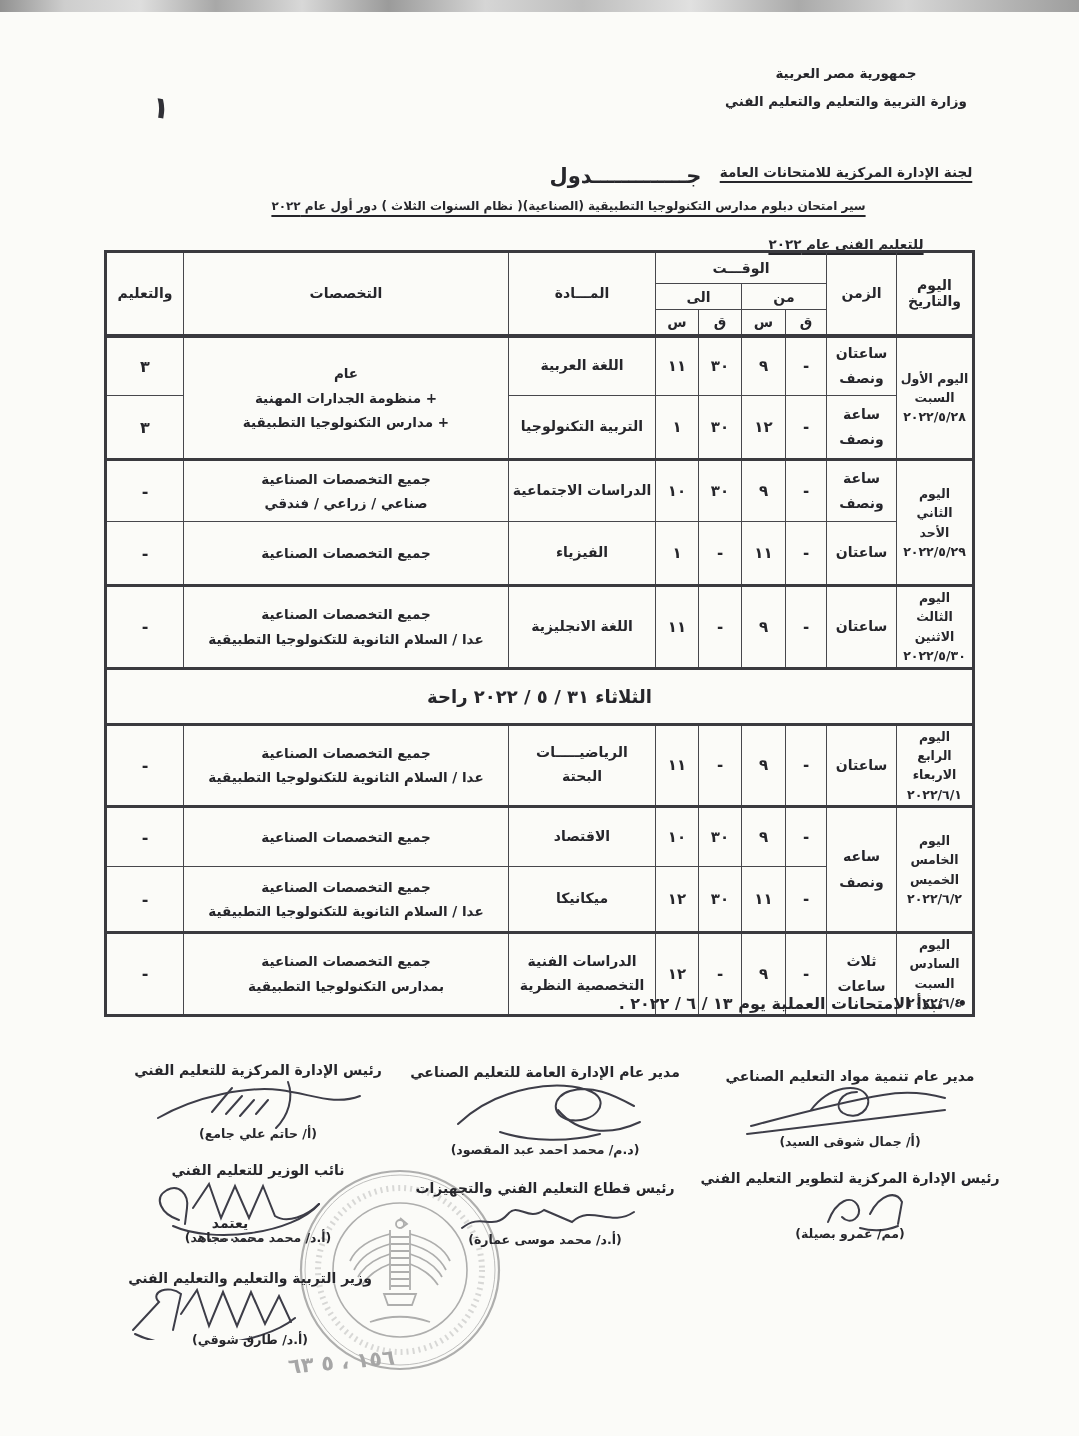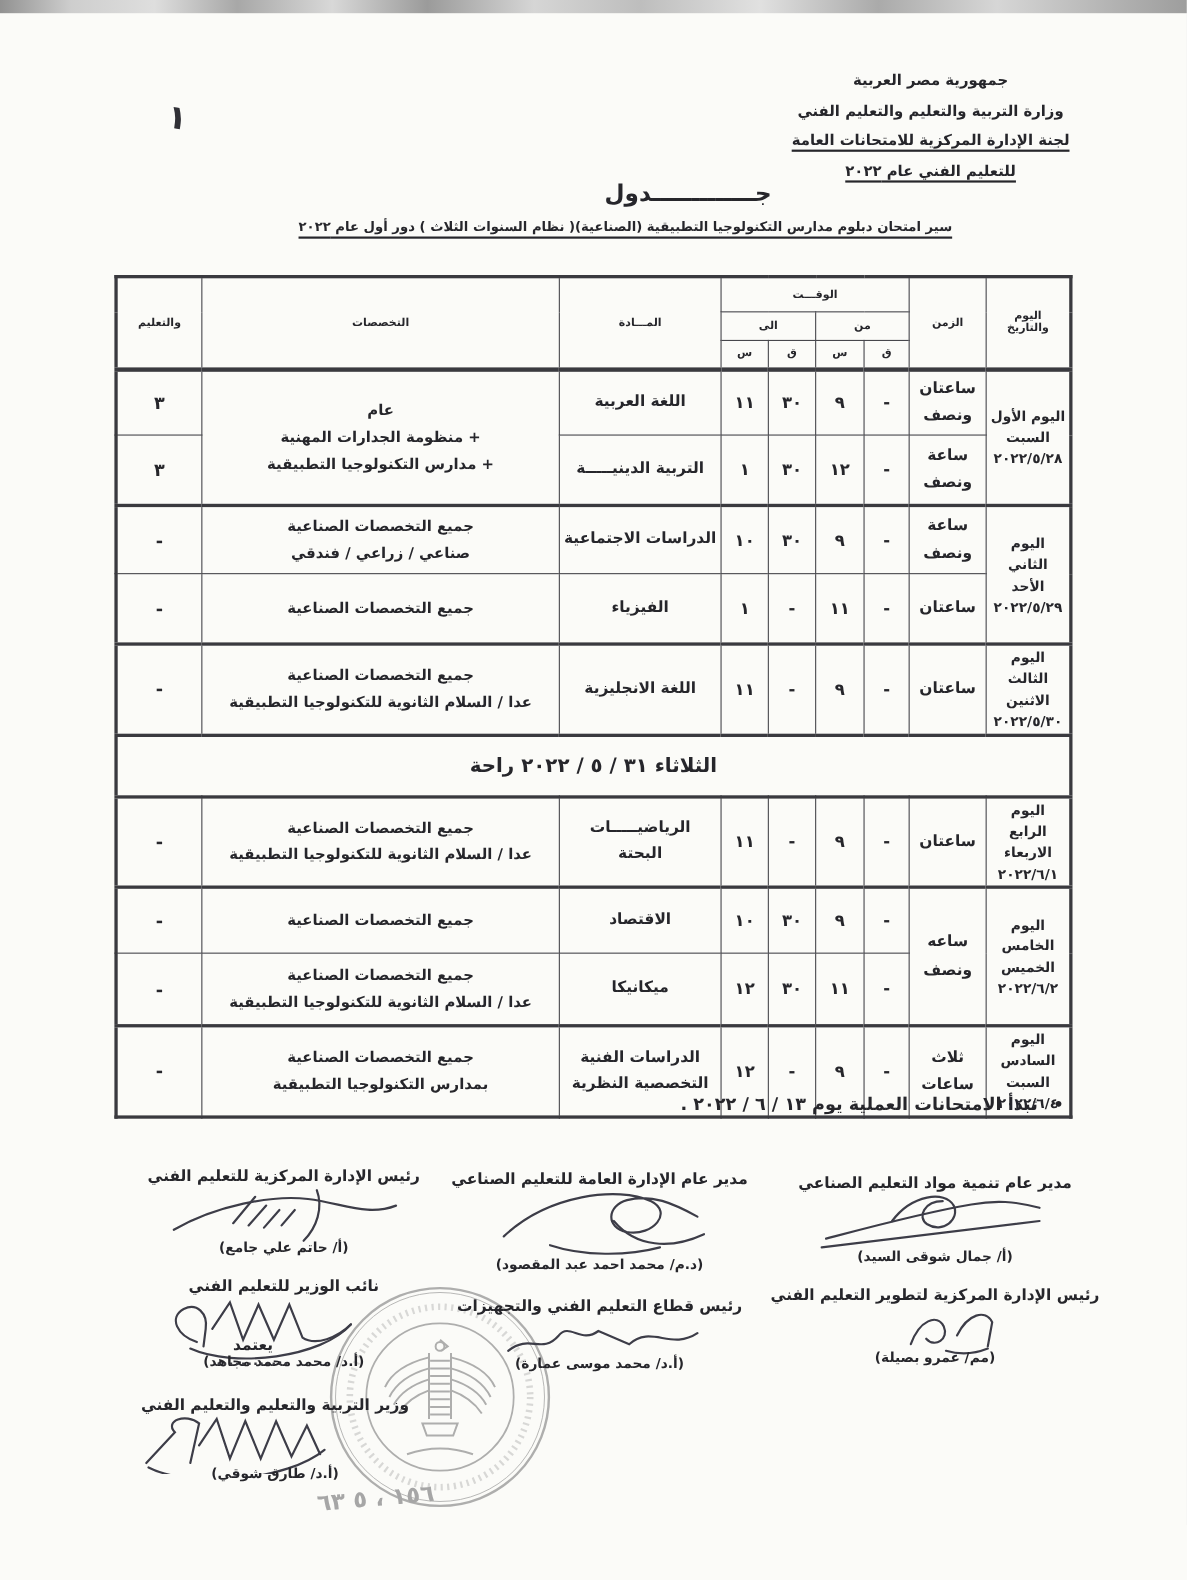--- a/index.html
+++ b/index.html
@@ -14,7 +14,7 @@
   }
   .pagenum{position:absolute;left:152px;top:90px;font-size:30px;transform:rotate(9deg);color:#303036;}
   .letterhead{position:absolute;right:68px;top:60px;width:330px;text-align:center;font-size:13.5px;line-height:2.05;}
-  .letterhead .u{text-decoration:underline;text-underline-offset:4px;text-decoration-thickness:1.5px;}
+  .letterhead .u{text-decoration:underline;text-underline-offset:4px;text-decoration-thickness:1.5px;margin-top:44px;}
   .doc-title{position:absolute;left:272px;right:100px;top:164px;text-align:center;font-size:21px;letter-spacing:1px;}
   .doc-subtitle{
     position:absolute;left:150px;right:92px;top:199px;text-align:center;font-size:12px;

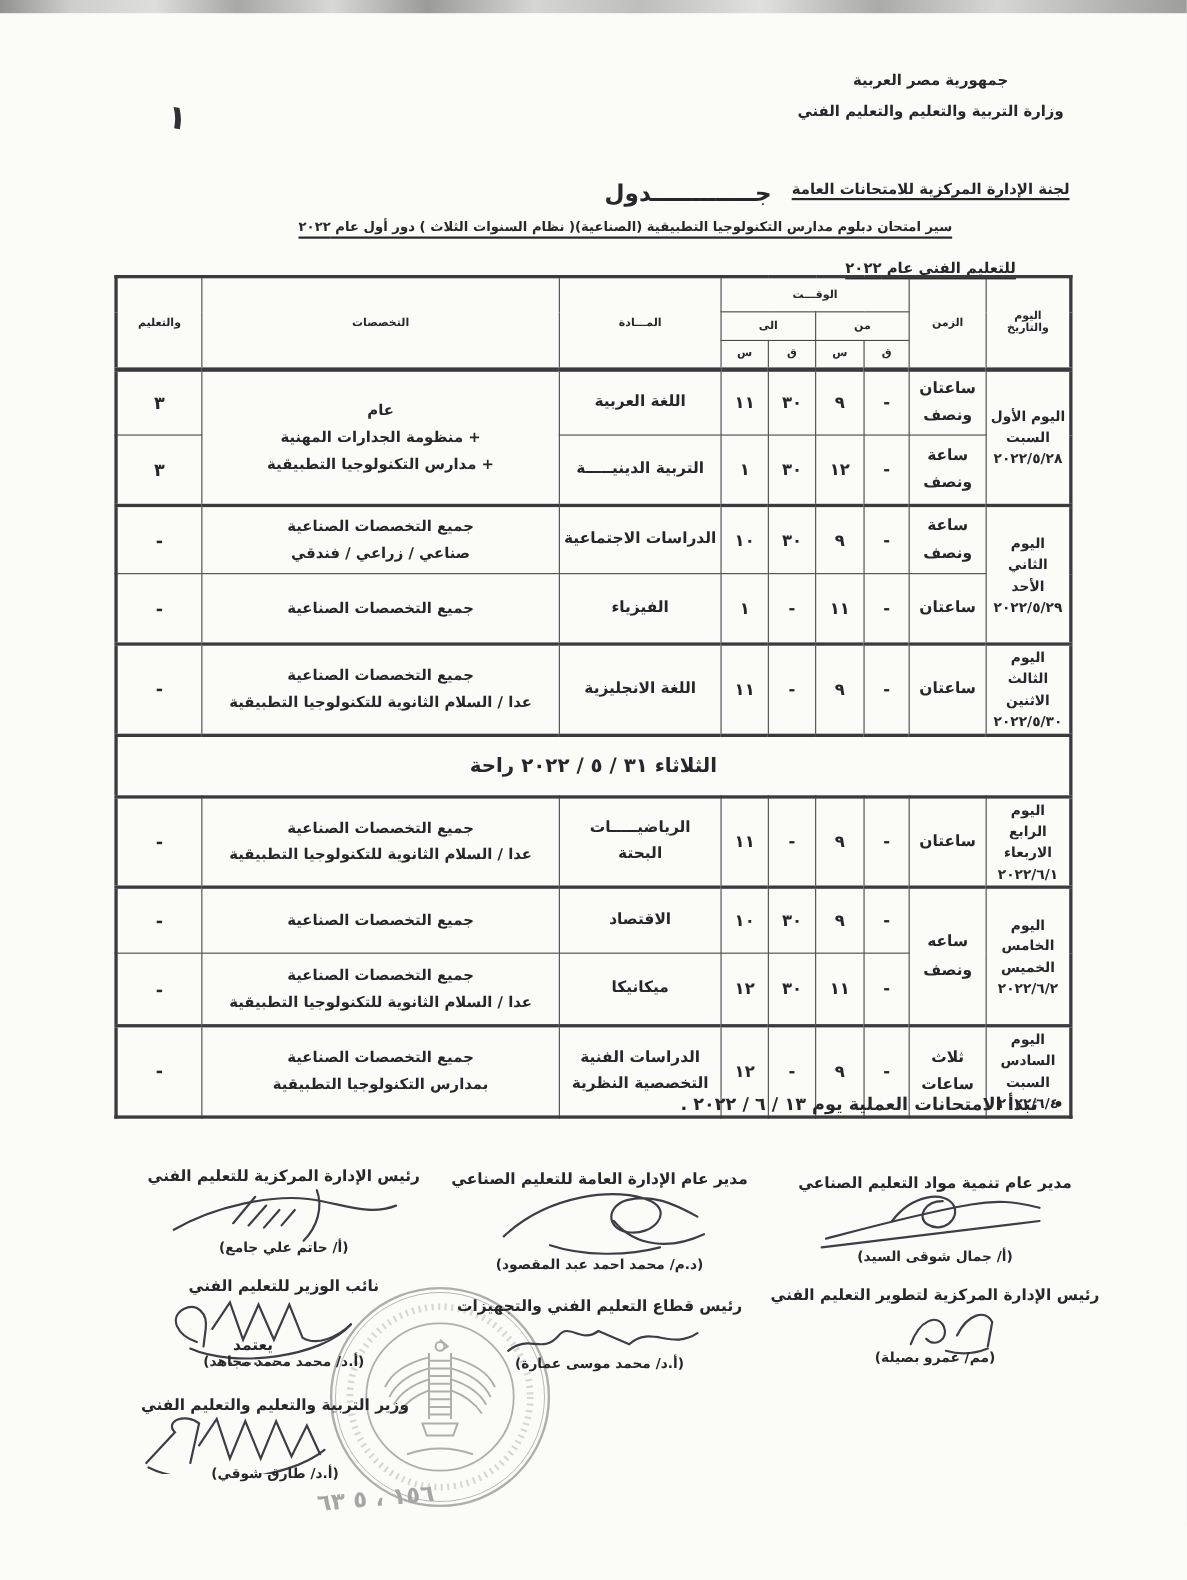--- a/index.html
+++ b/index.html
@@ -28,7 +28,7 @@
     border:1.4px solid #47474c;text-align:center;vertical-align:middle;
     white-space:pre-line;padding:1px 3px;font-weight:bold;
   }
-  .sched thead th{font-size:10px;}
+  .sched thead th{font-size:14px;}
   .sched thead tr.sub2 th{border-bottom:4px solid #3a3a3f;}
   th.bb4{border-bottom:4px solid #3a3a3f;}
   td.bb,tr.sep td{border-bottom:3px solid #3a3a3f;}

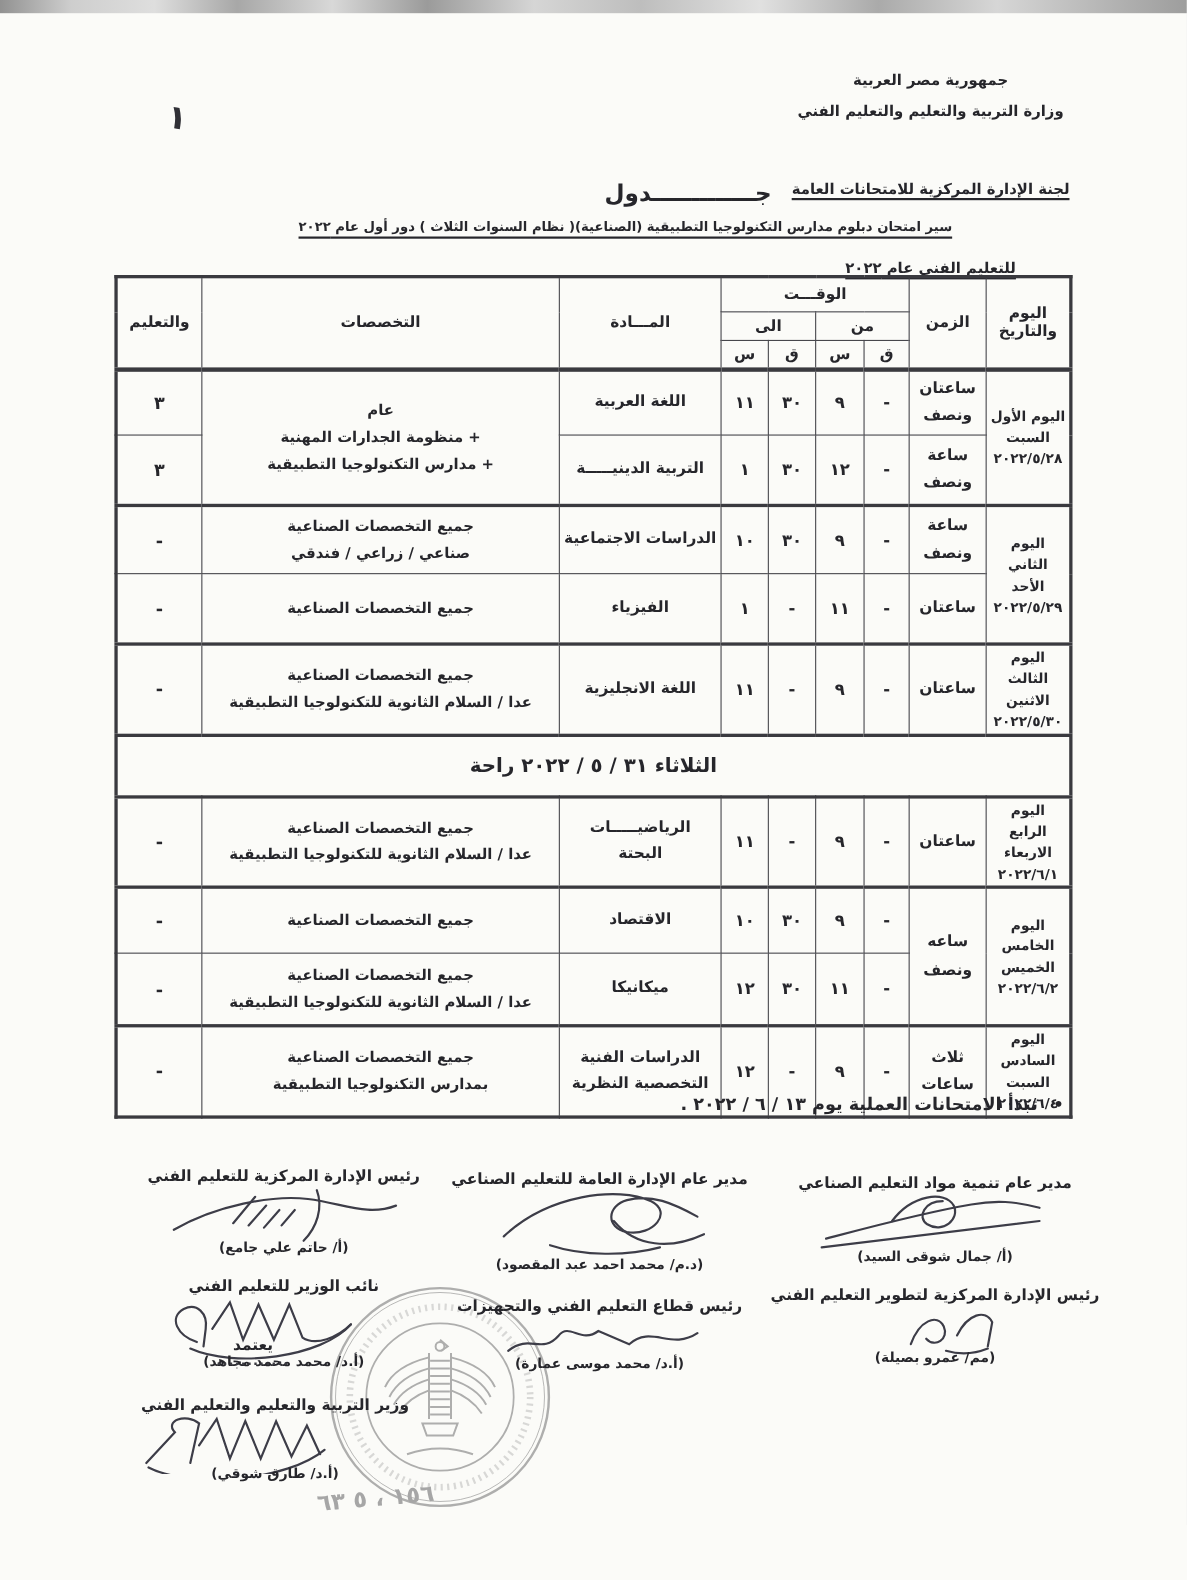--- a/index.html
+++ b/index.html
@@ -132,7 +132,7 @@
         <td class="cell-num">١٢</td>
         <td class="cell-num">٣٠</td>
         <td class="cell-num">١</td>
-        <td class="cell-subj">التربية الدينيـــــة</td>
+        <td class="cell-subj">التربية التكنولوجيا</td>
         <td class="cell-form">٣</td>
       </tr>
       <tr style="height:62px">

